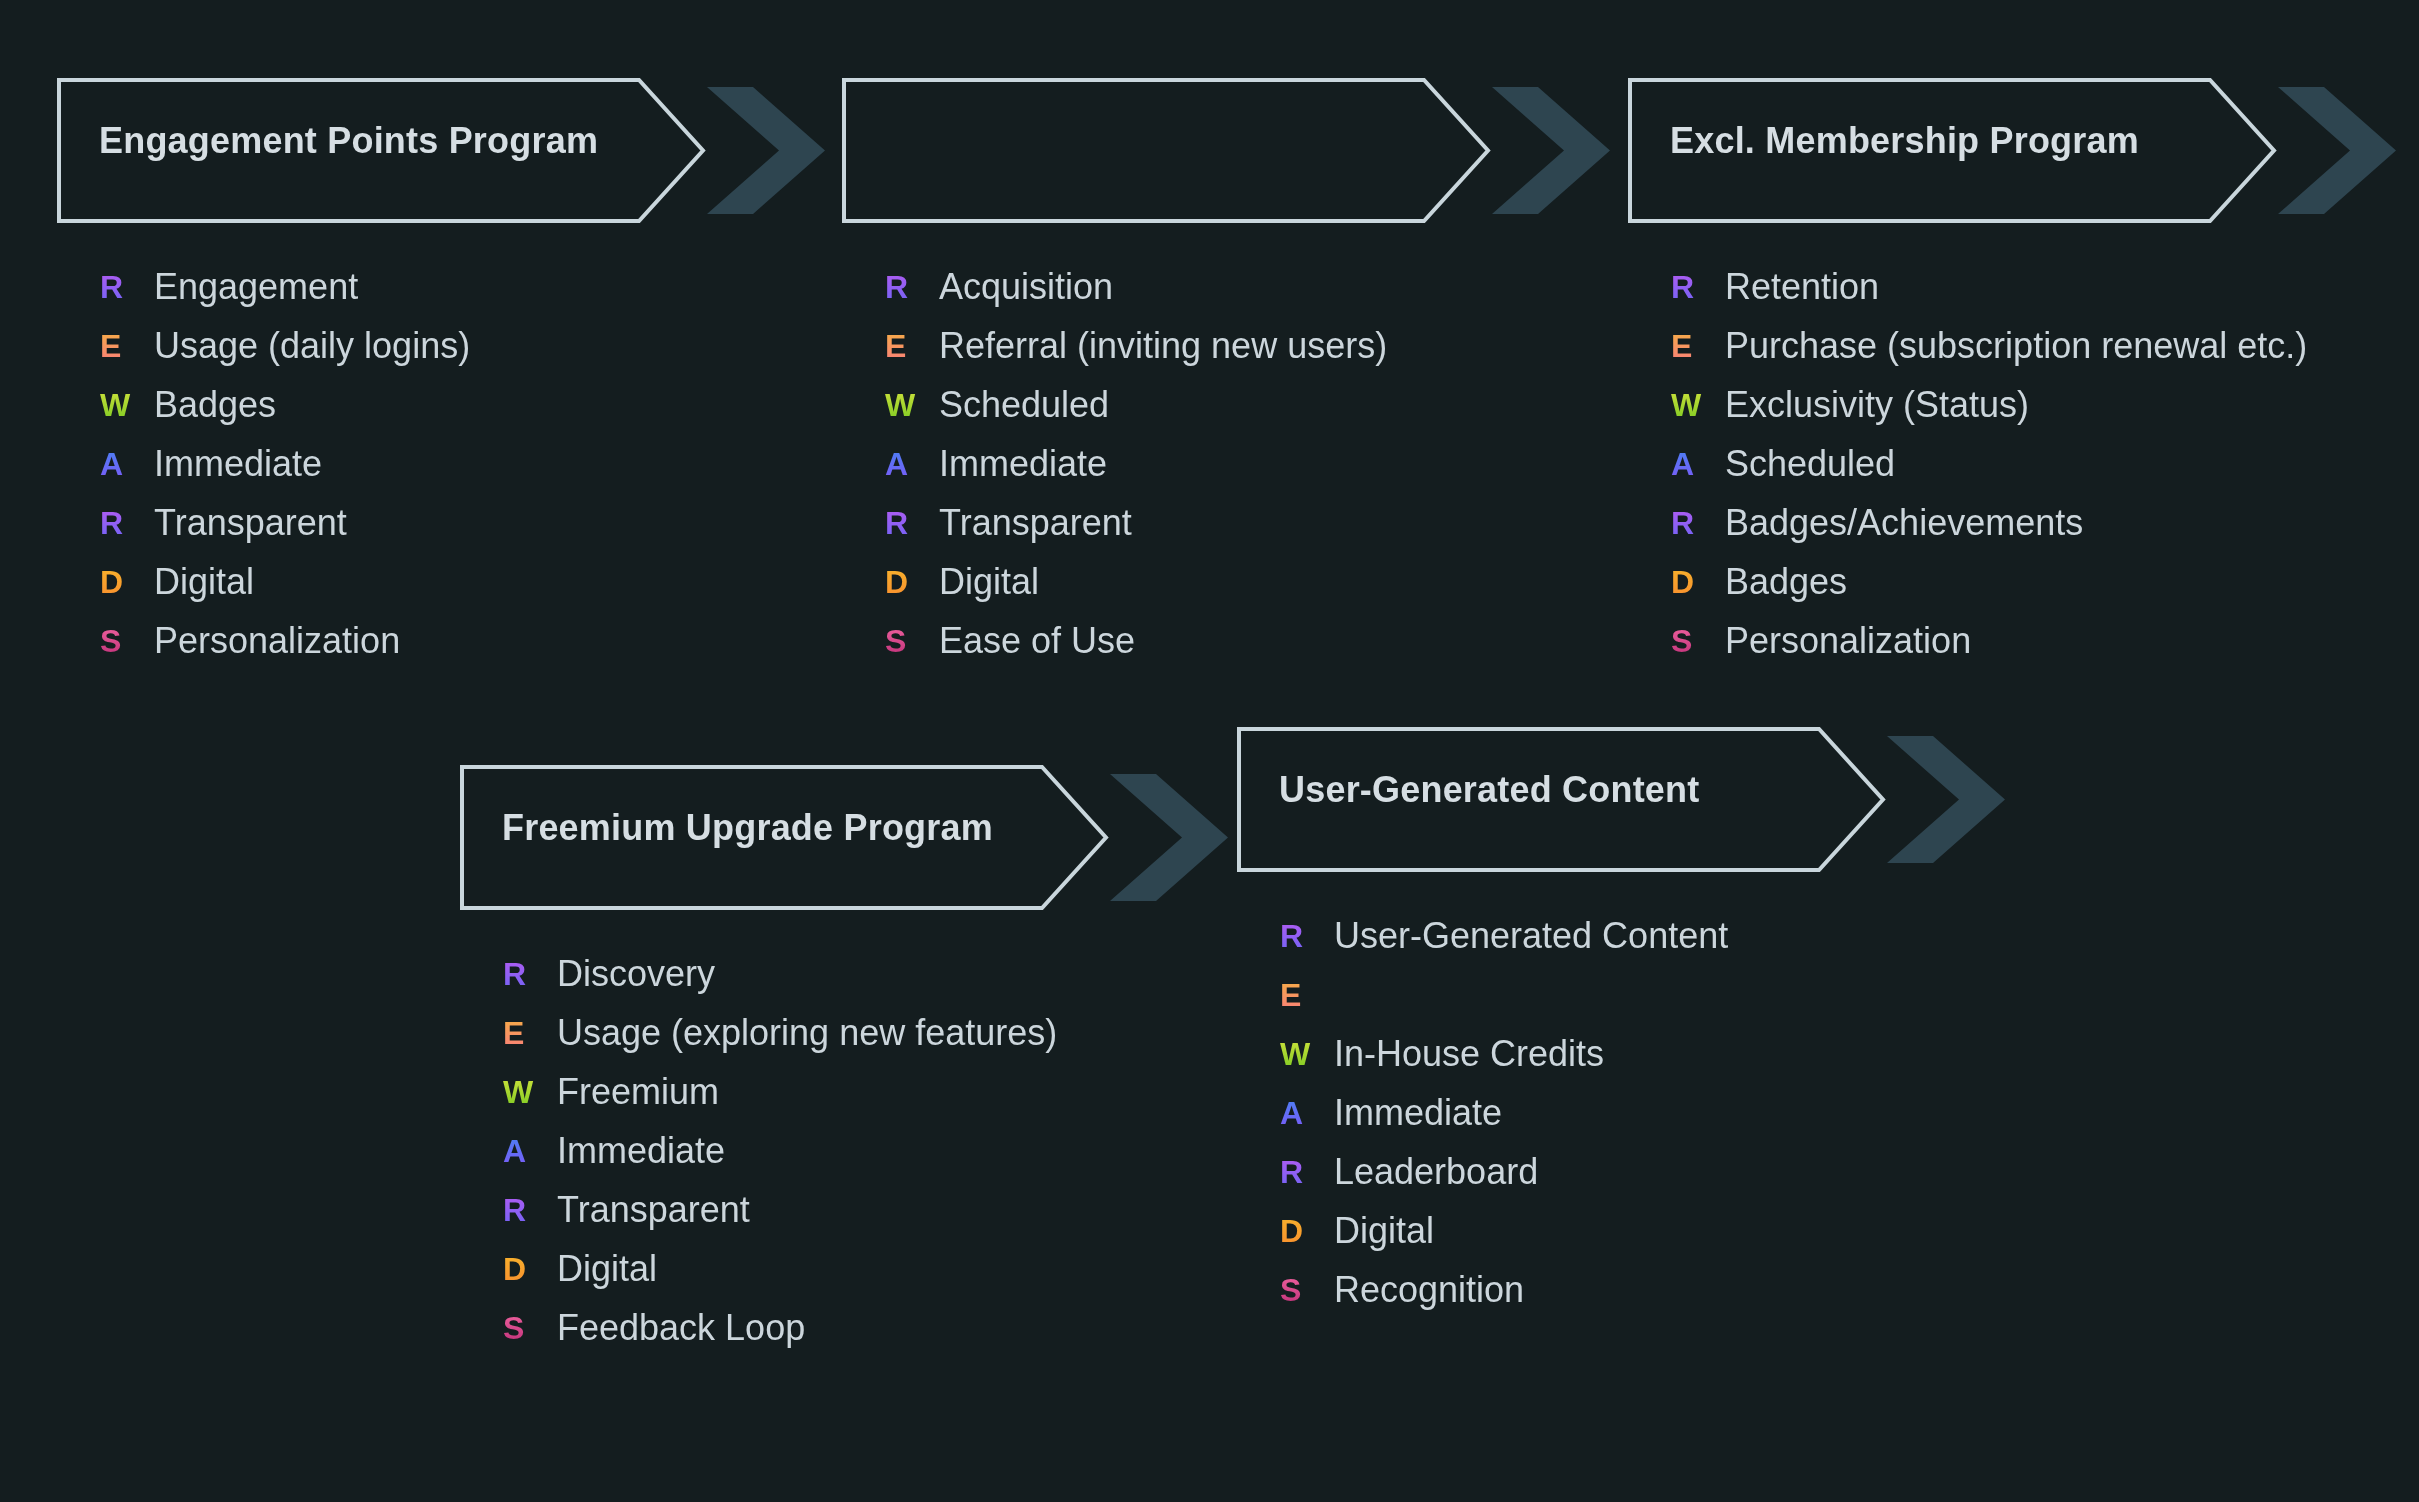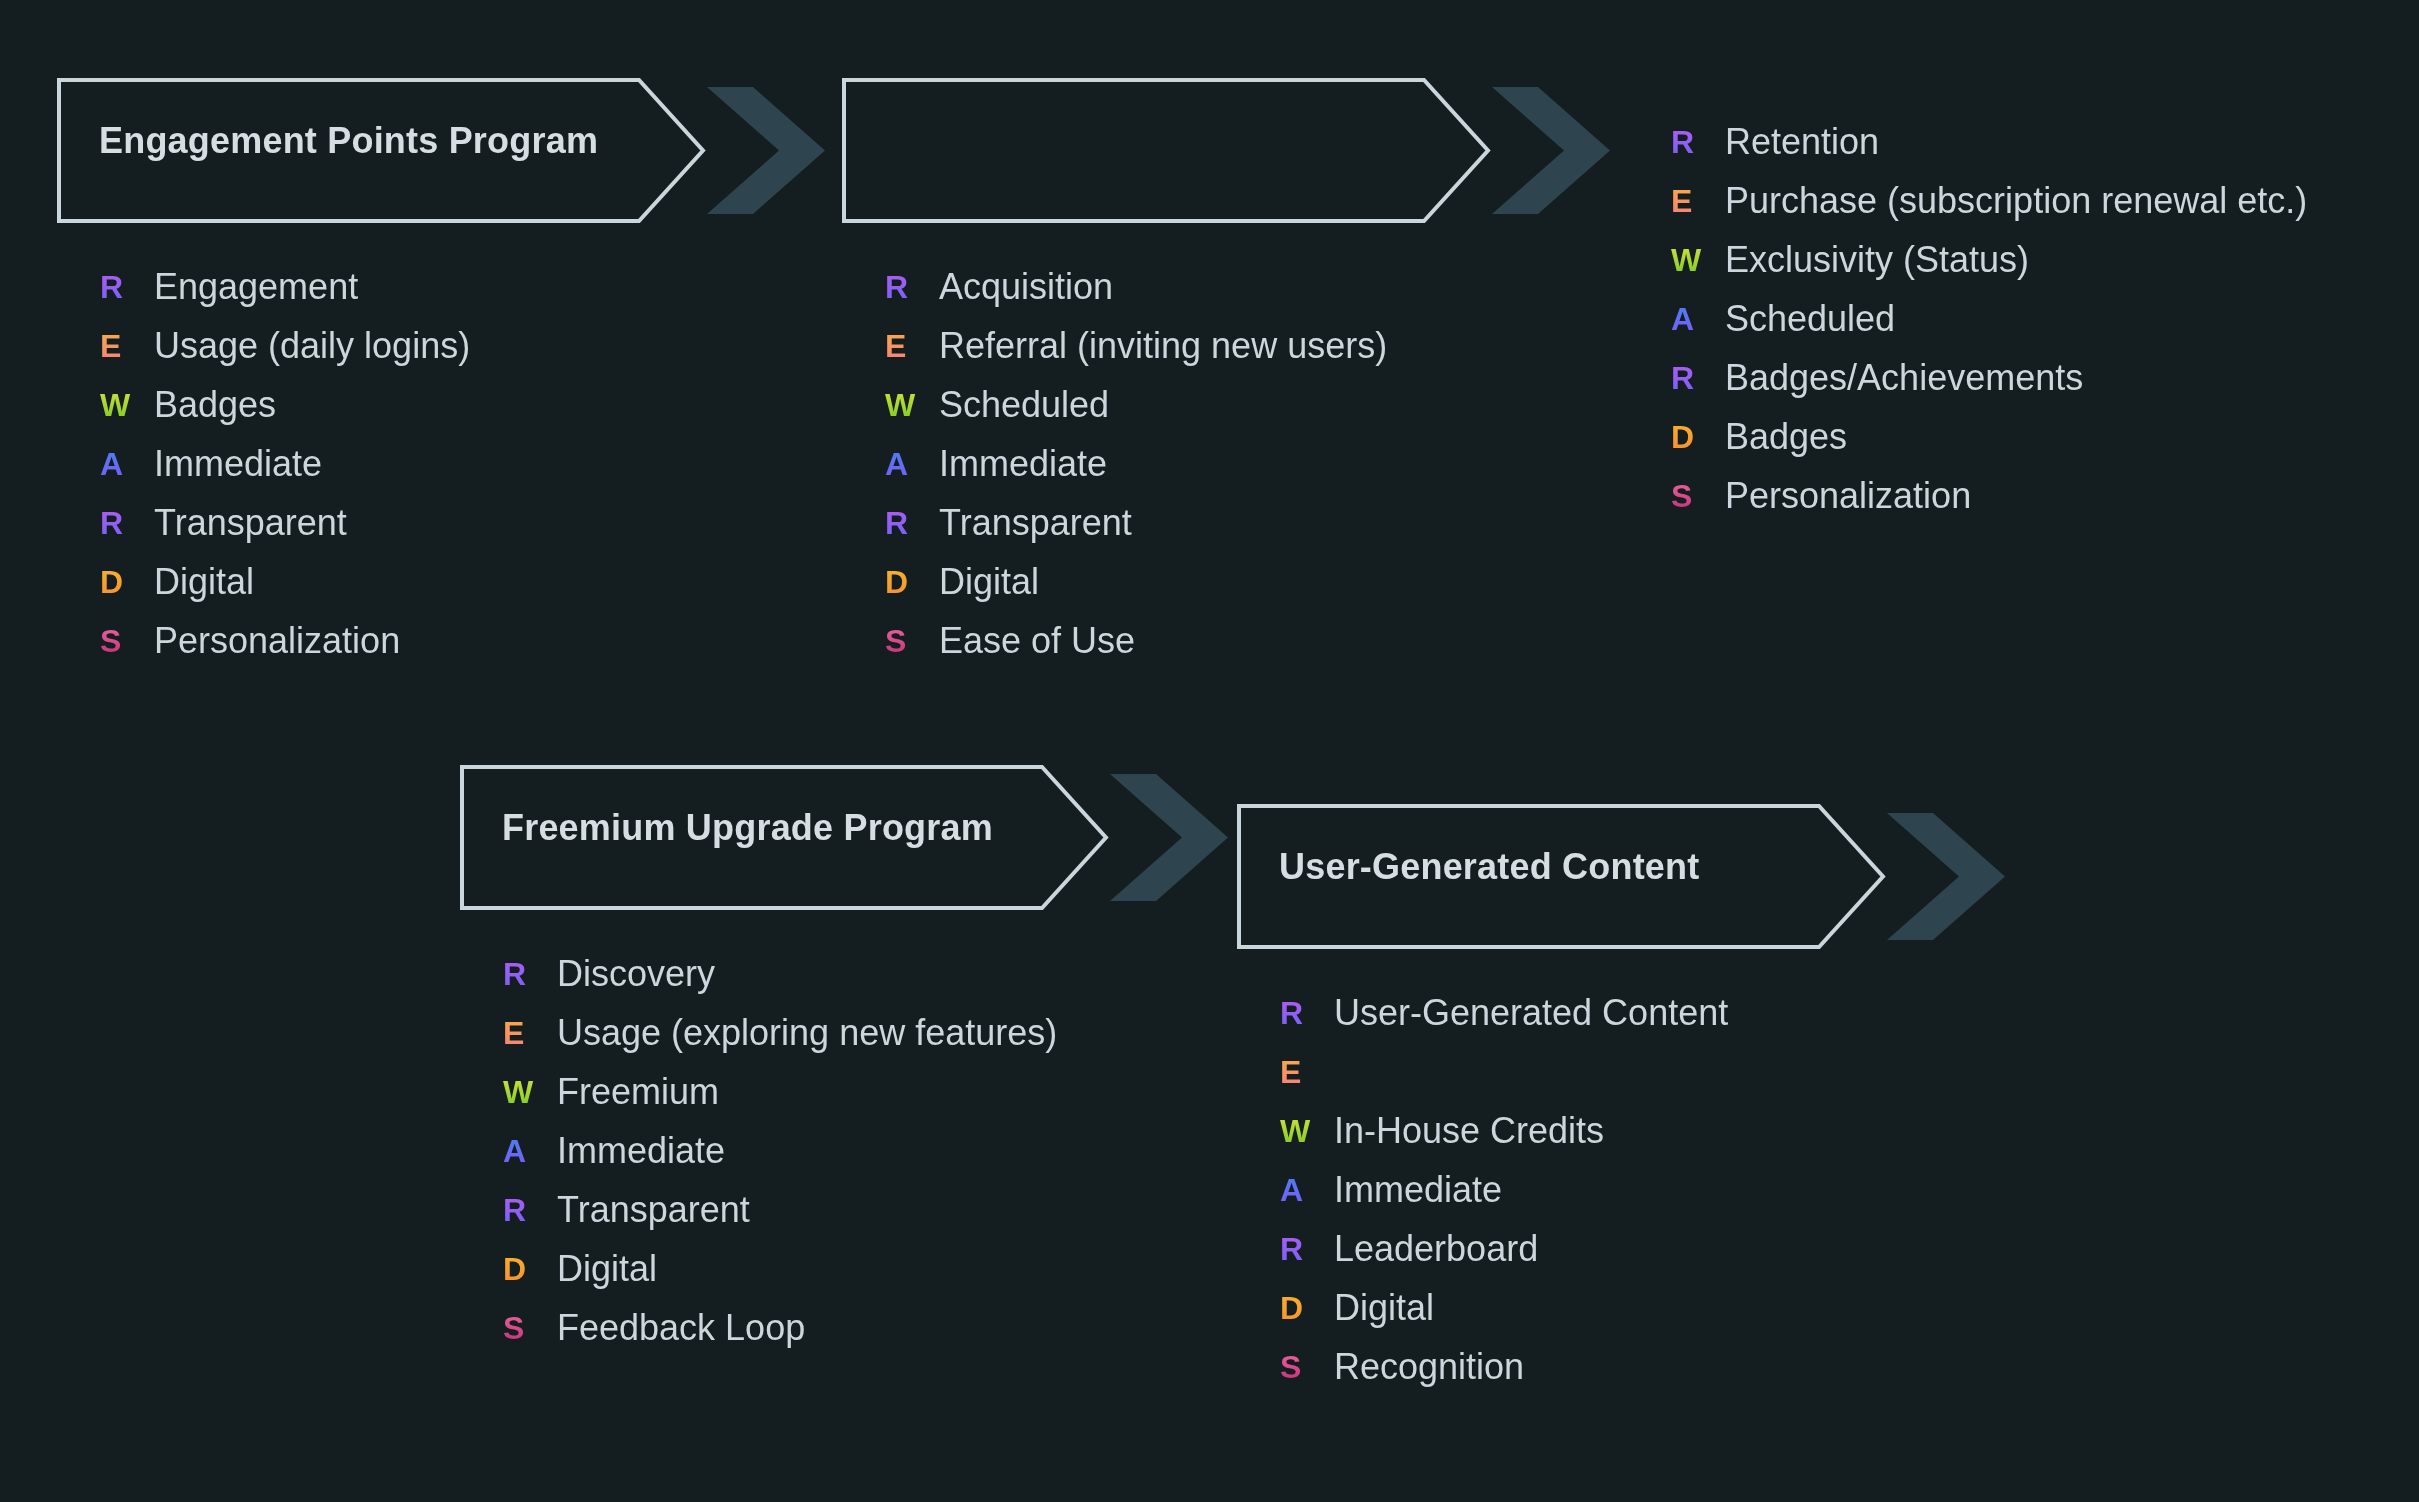--- a/index.html
+++ b/index.html
@@ -123,6 +123,13 @@
       </div>
   </section>
     <section class="program">
+    <div class="arrow-header">
+      <svg viewBox="0 0 790 145" xmlns="http://www.w3.org/2000/svg">
+        <polygon points="2,2 582,2 646,72.5 582,143 2,143" fill="none" stroke="var(--outline)" stroke-width="4" stroke-linejoin="miter"></polygon>
+        <polygon points="650,9 696,9 768,72.5 696,136 650,136 722,72.5" fill="var(--chevron)"></polygon>
+      </svg>
+      <div class="program-title">Excl. Membership Program</div>
+    </div>
     <div class="rewards-list">
         <div class="reward-item">
     <span class="reward-letter" style="background-image: linear-gradient(rgb(178, 92, 242), rgb(114, 99, 245));">R</span>

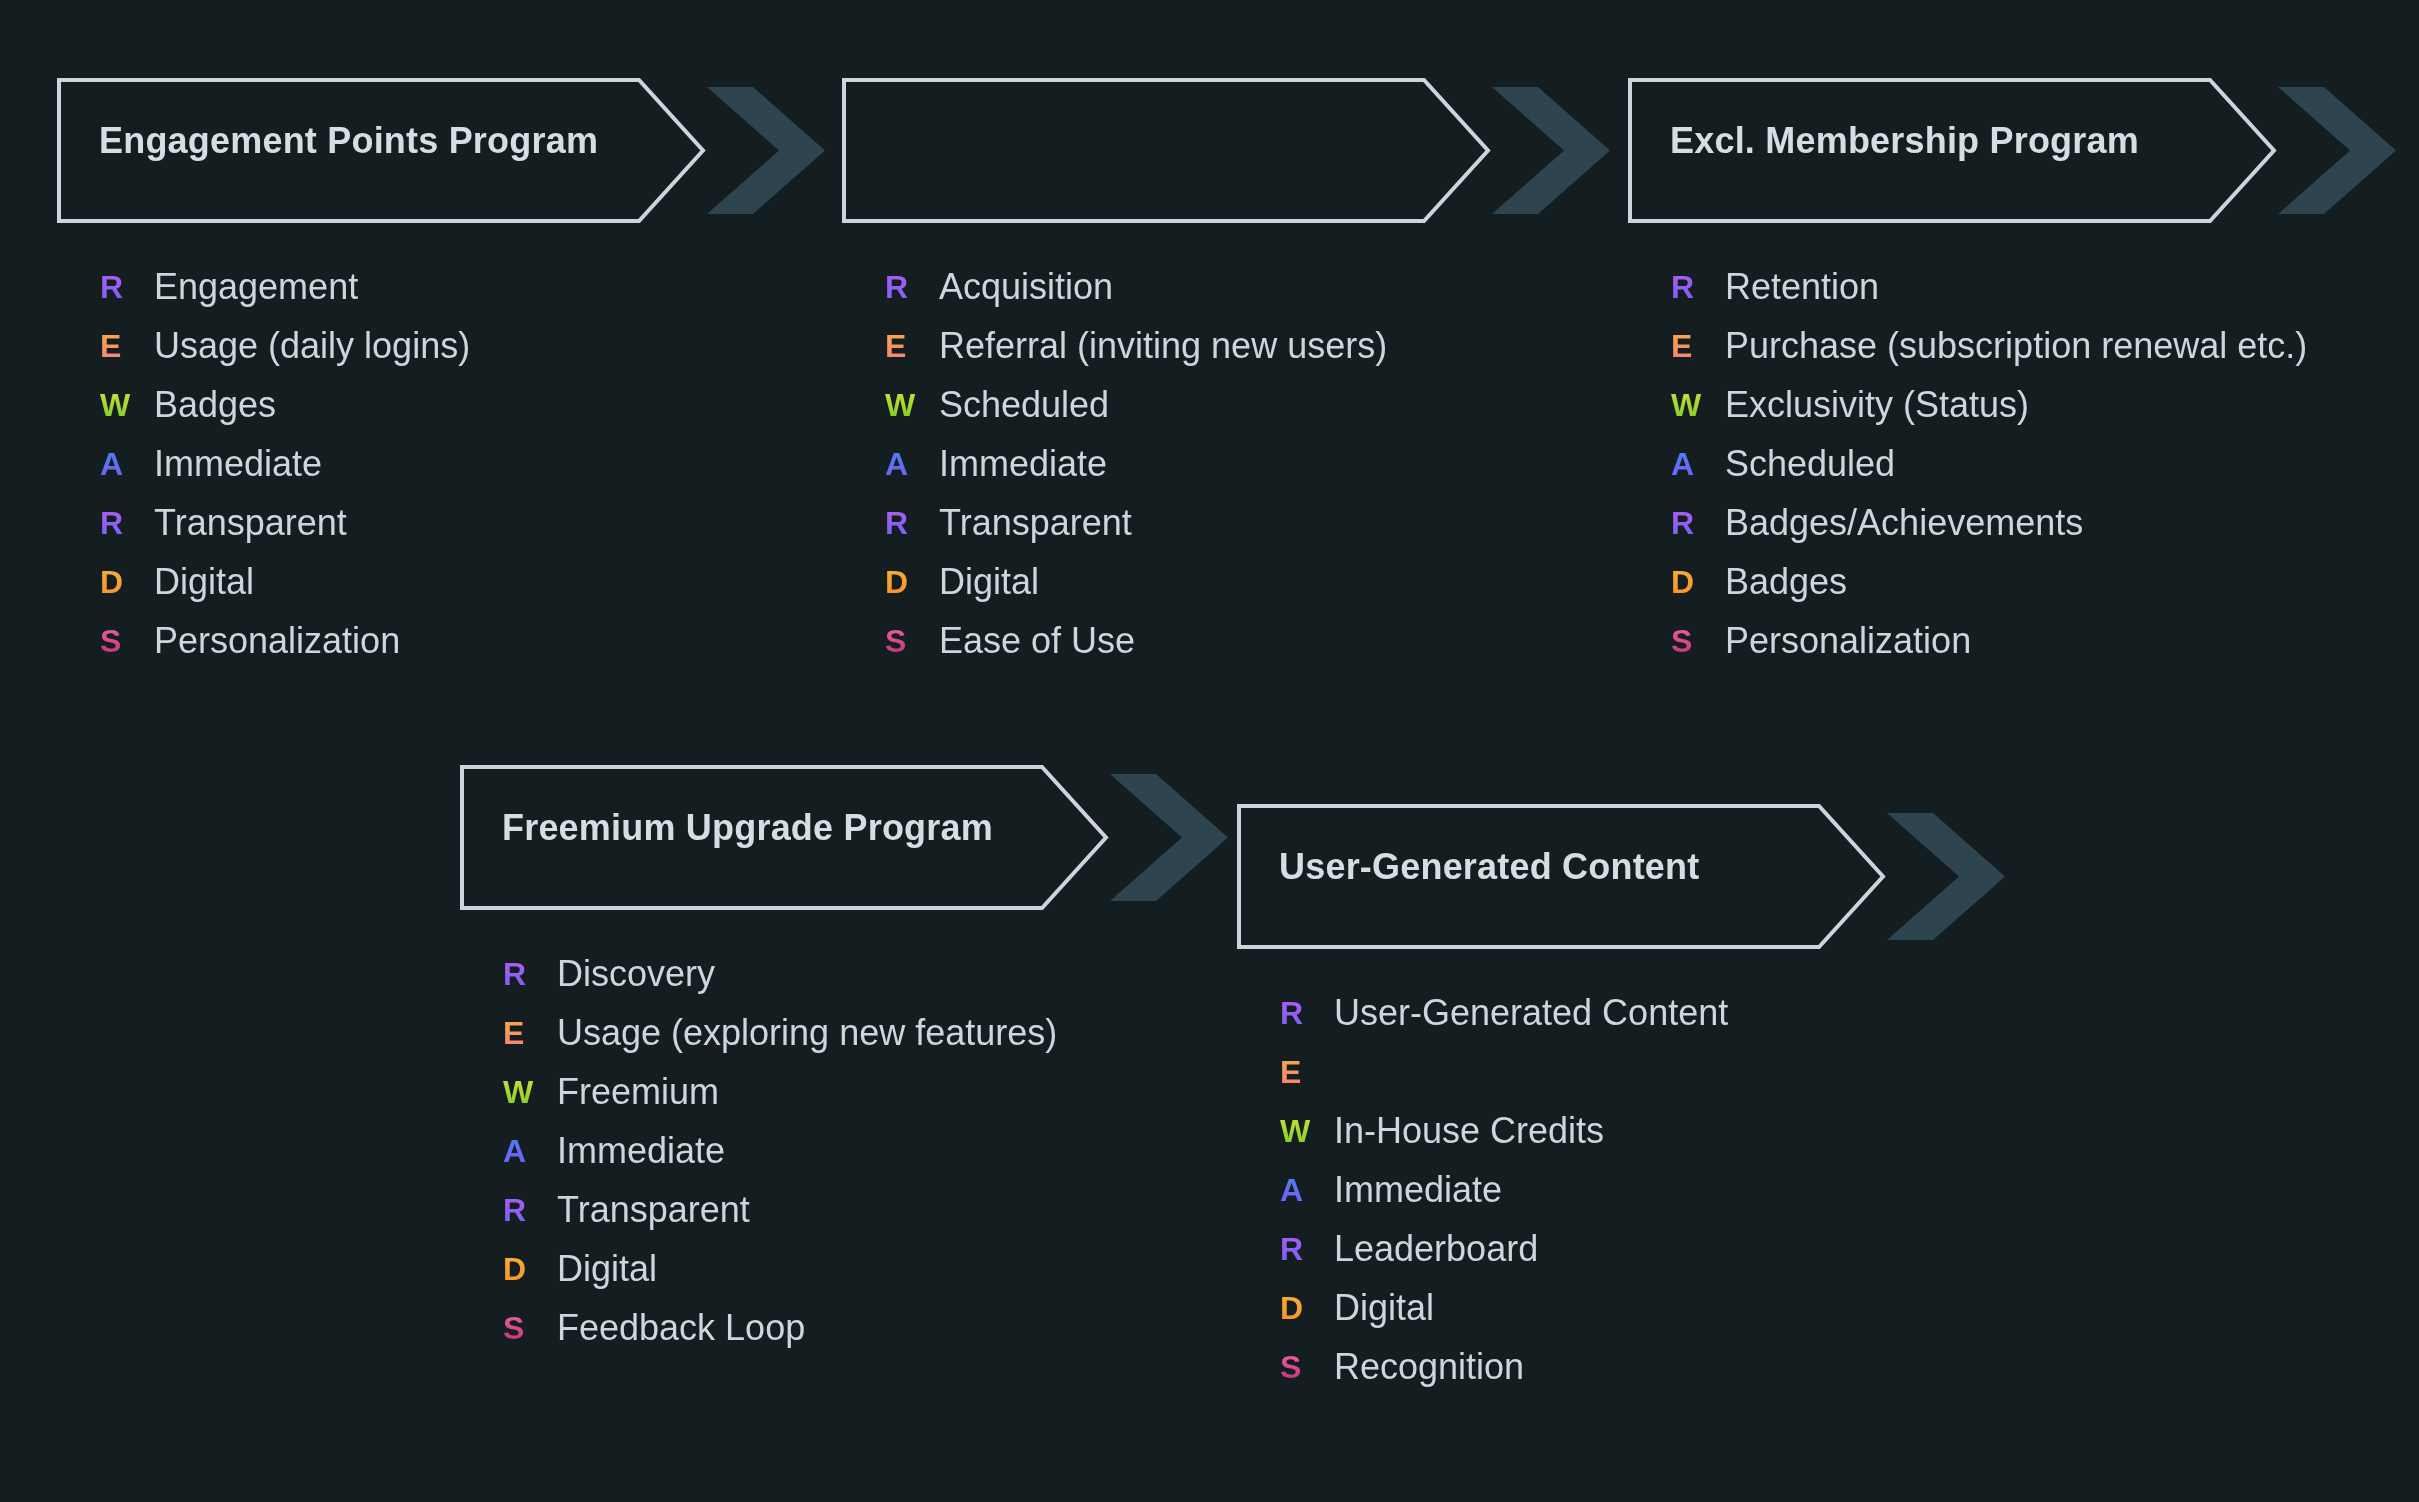--- a/index.html
+++ b/index.html
@@ -22,7 +22,7 @@
   .program:nth-of-type(2){left:842px;top:78px;}
   .program:nth-of-type(3){left:1628px;top:78px;}
   .program:nth-of-type(4){left:460px;top:765px;}
-  .program:nth-of-type(5){left:1237px;top:804px;}
+  .program:nth-of-type(5){left:1237px;top:727px;}
   .arrow-header{position:relative;width:790px;height:145px;}
   .arrow-header svg{display:block;width:790px;height:145px;}
   .program-title{

